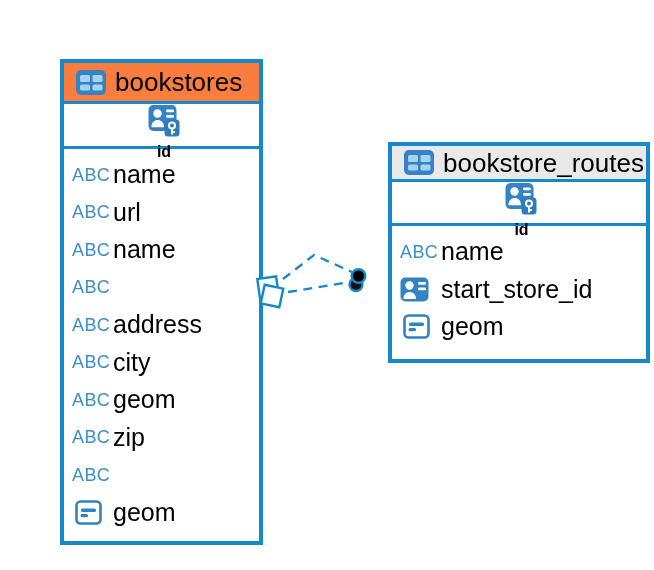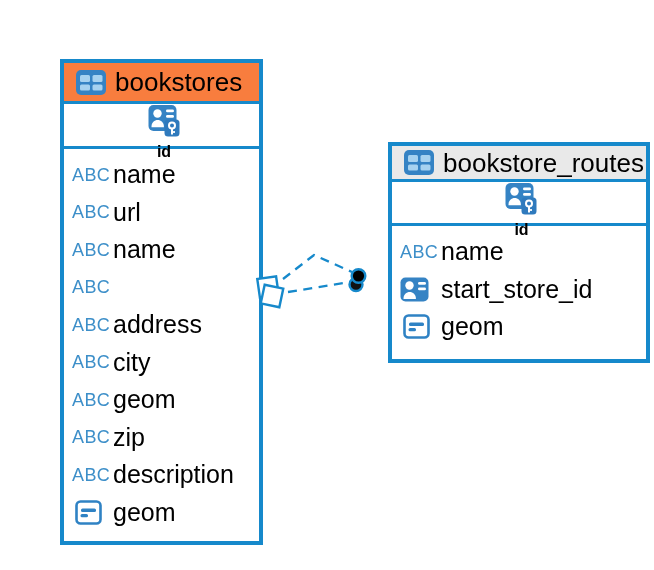--- a/index.html
+++ b/index.html
@@ -150,7 +150,6 @@
       </div>
       <div class="col-row">
         <span class="abc">ABC</span>
-        <span>description</span>
       </div>
       <div class="col-row">
         <svg class="ic" width="27" height="25" style="margin-left:3px;margin-right:4px;">

